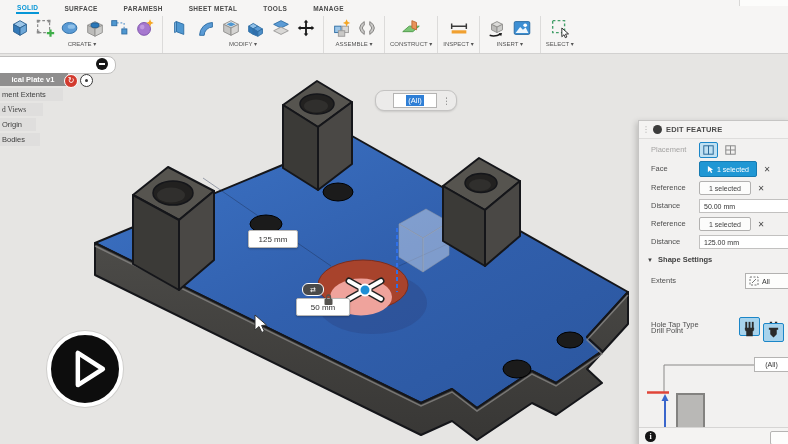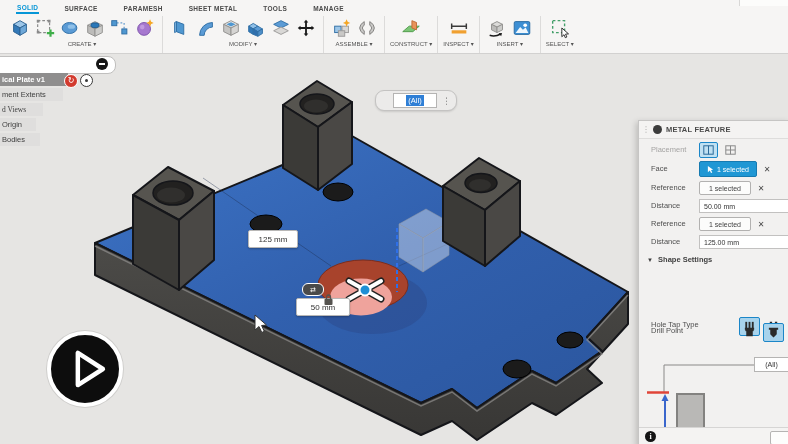--- a/index.html
+++ b/index.html
@@ -399,7 +399,7 @@
   <div class="searchdot">
       <i></i>
     </div>
-  <div class="bitem root" style="top:73px;width:62px;">
+  <div class="bitem root" style="top:73px;width:62px;justify-content:center;">
     <span>ical Plate v1</span>
   </div>
   <div class="rbadge">↻</div>

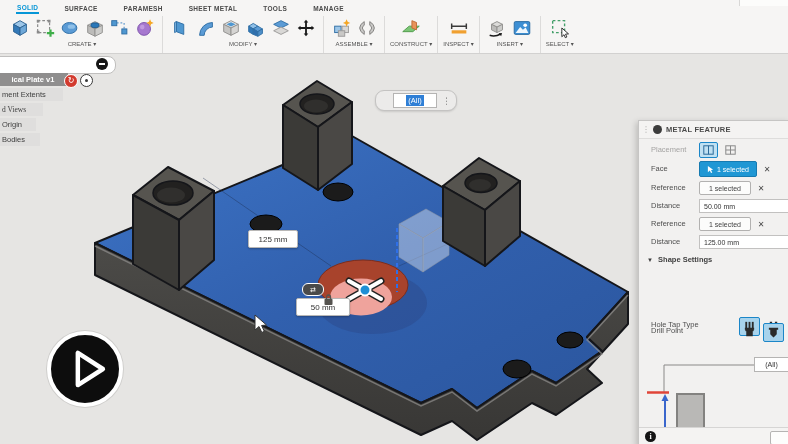--- a/index.html
+++ b/index.html
@@ -451,7 +451,7 @@
     <div class="dlghead">
       <span class="grip">⋮</span>
       <span class="dlgico"></span>
-      <span class="dlgtitle">METAL FEATURE</span>
+      <span class="dlgtitle">EDIT FEATURE</span>
     </div>
 
     <div class="drow" style="top:21px;">

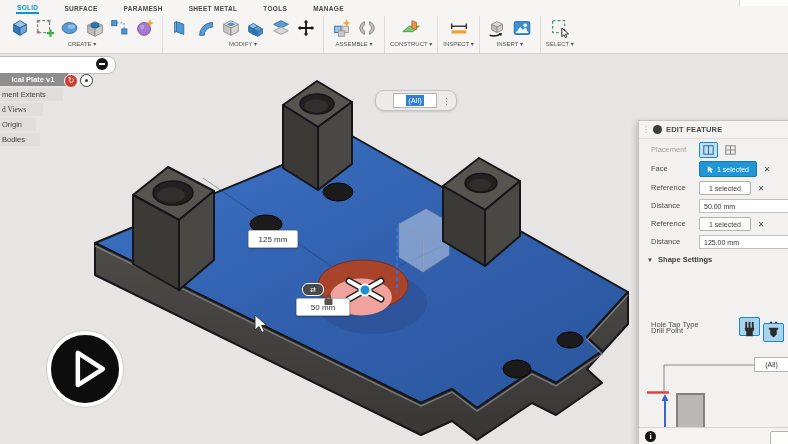--- a/index.html
+++ b/index.html
@@ -509,6 +509,16 @@
       <span>Shape Settings</span>
     </div>
 
+    <div class="drow" style="top:152px;">
+      <span class="dlabel">Extents</span>
+      <span class="extbtn">
+        <svg width="10" height="10" viewBox="0 0 10 10">
+          <rect x="1" y="1" width="8" height="8" fill="none" stroke="#777" stroke-dasharray="2,1.5"></rect>
+          <line x1="3" y1="7" x2="7" y2="3" stroke="#777"></line>
+          </svg>
+        <span>All</span>
+      </span>
+    </div>
 
 
     <div class="drow" style="top:196px;height:18px;">

